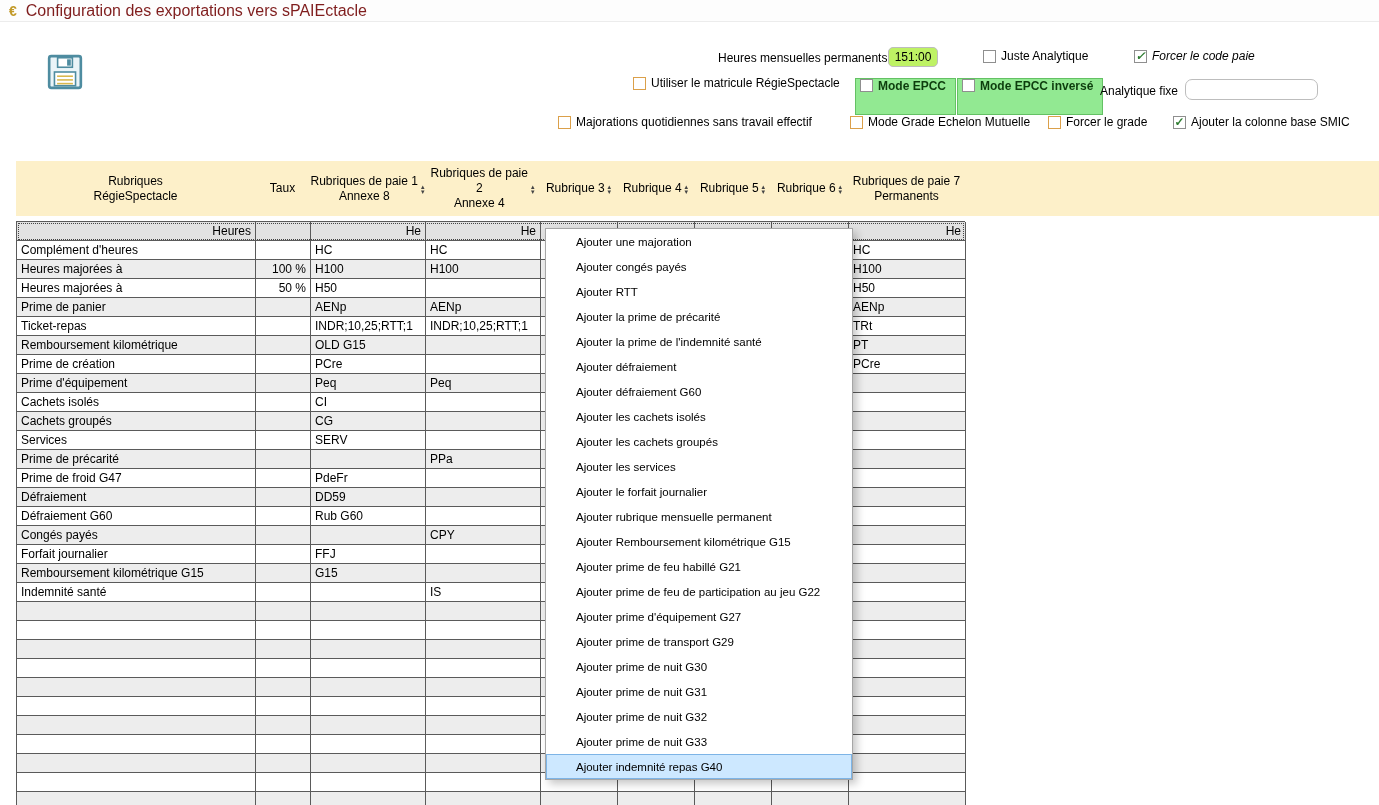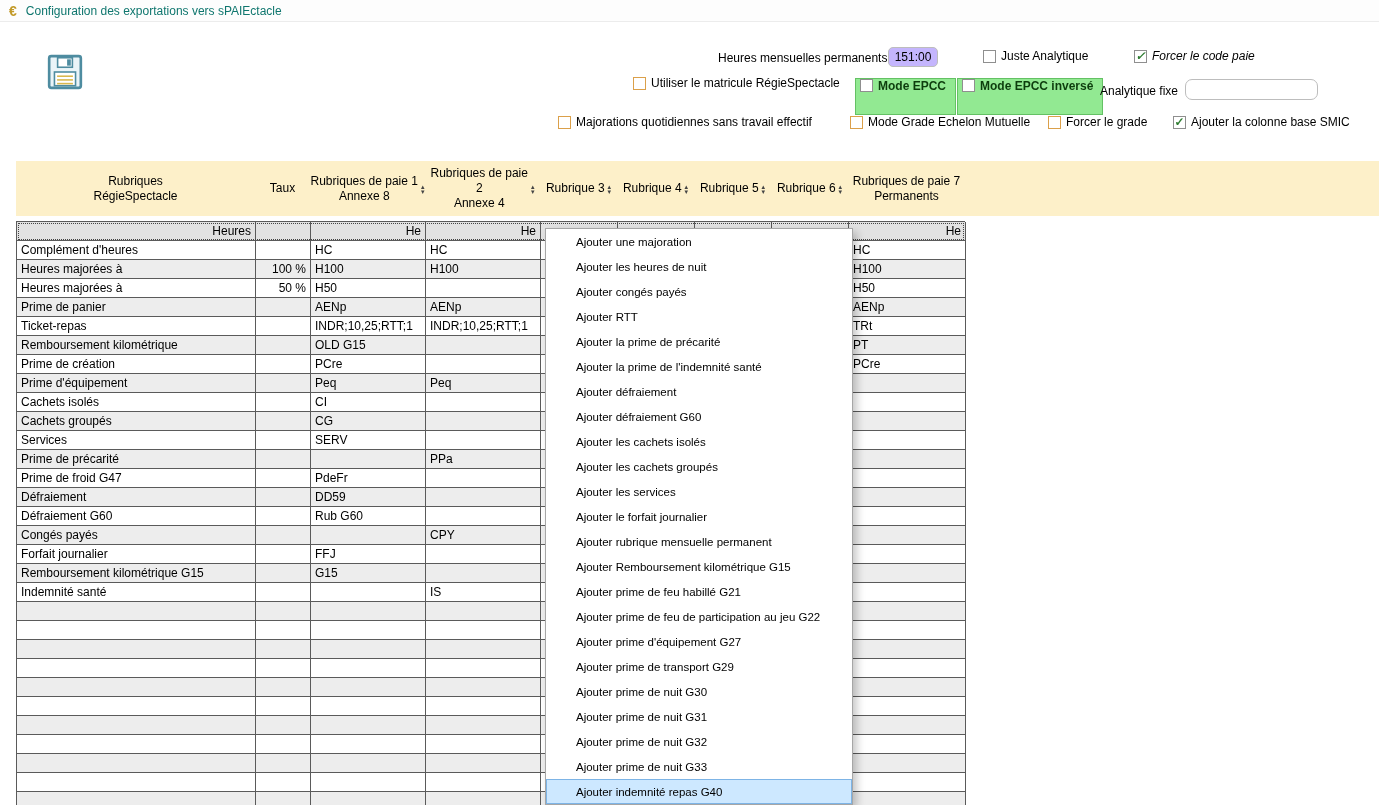--- a/index.html
+++ b/index.html
@@ -11,7 +11,7 @@
   .titlebar { position:absolute; left:0; top:0; width:100%; height:22px; background:#fdfdfd;
               border-bottom:1px solid #ececec; display:flex; align-items:center; padding-left:9px; gap:9px; }
   .euro-glyph { color:#c29a29; font-weight:bold; font-size:14px; line-height:1; }
-  .win-title { font-size:12px; color:#0f766e; }
+  .win-title { font-size:16px; color:#7f1d1d; }
 
   
   .save-btn { position:absolute; left:46px; top:53px; width:38px; height:38px; cursor:pointer; }

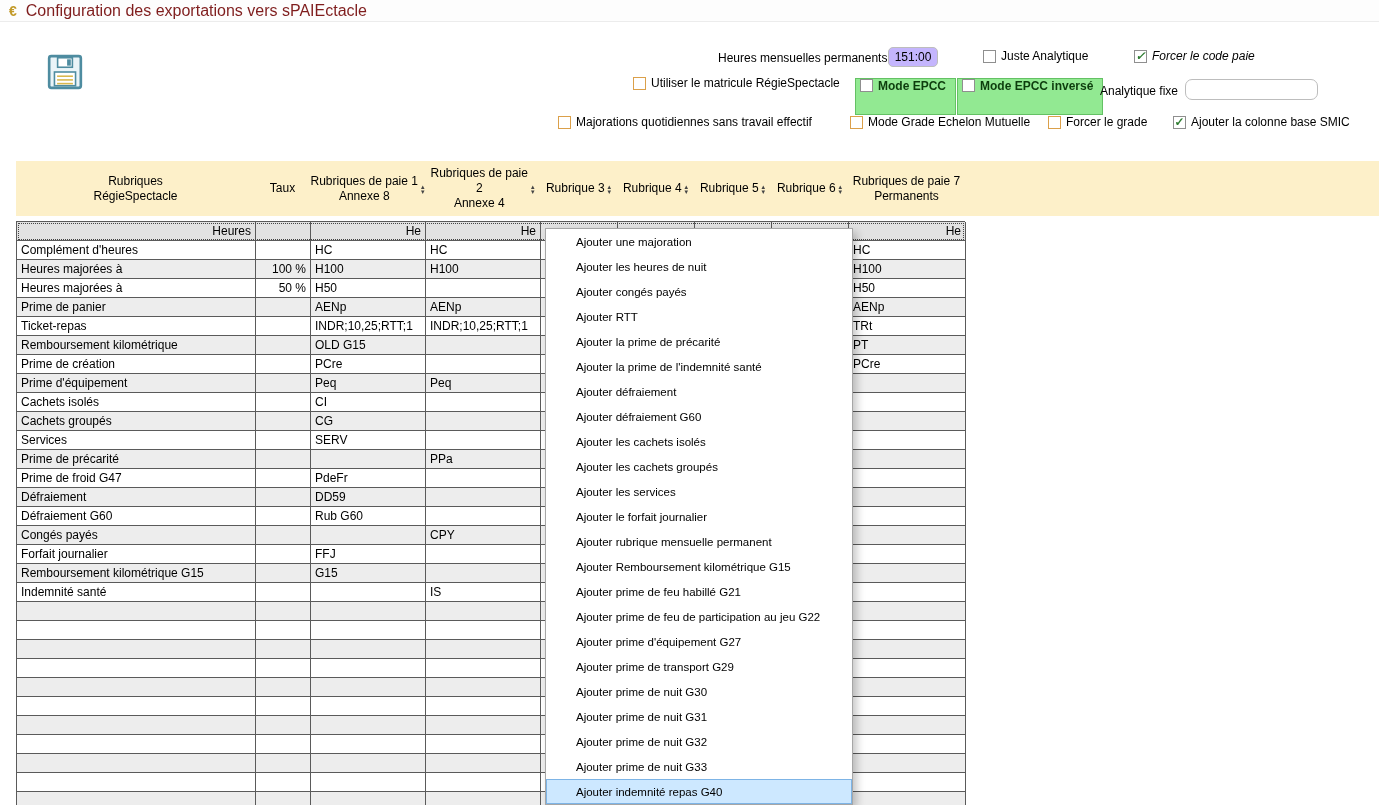--- a/index.html
+++ b/index.html
@@ -17,7 +17,7 @@
   .save-btn { position:absolute; left:46px; top:53px; width:38px; height:38px; cursor:pointer; }
 
   .lbl { position:absolute; font-size:12px; white-space:nowrap; }
-  .field { position:absolute; border:1px solid #bdbdbd; border-radius:5px; background:#c4b5fd;
+  .field { position:absolute; border:1px solid #bdbdbd; border-radius:5px; background:#bef264;
            font-size:12px; text-align:center; font-family:"Liberation Sans", sans-serif; }
   .pos-hmp-label { left:718px; top:51px; }
   .pos-hmp-input { left:888px; top:47px; width:50px; height:20px; }

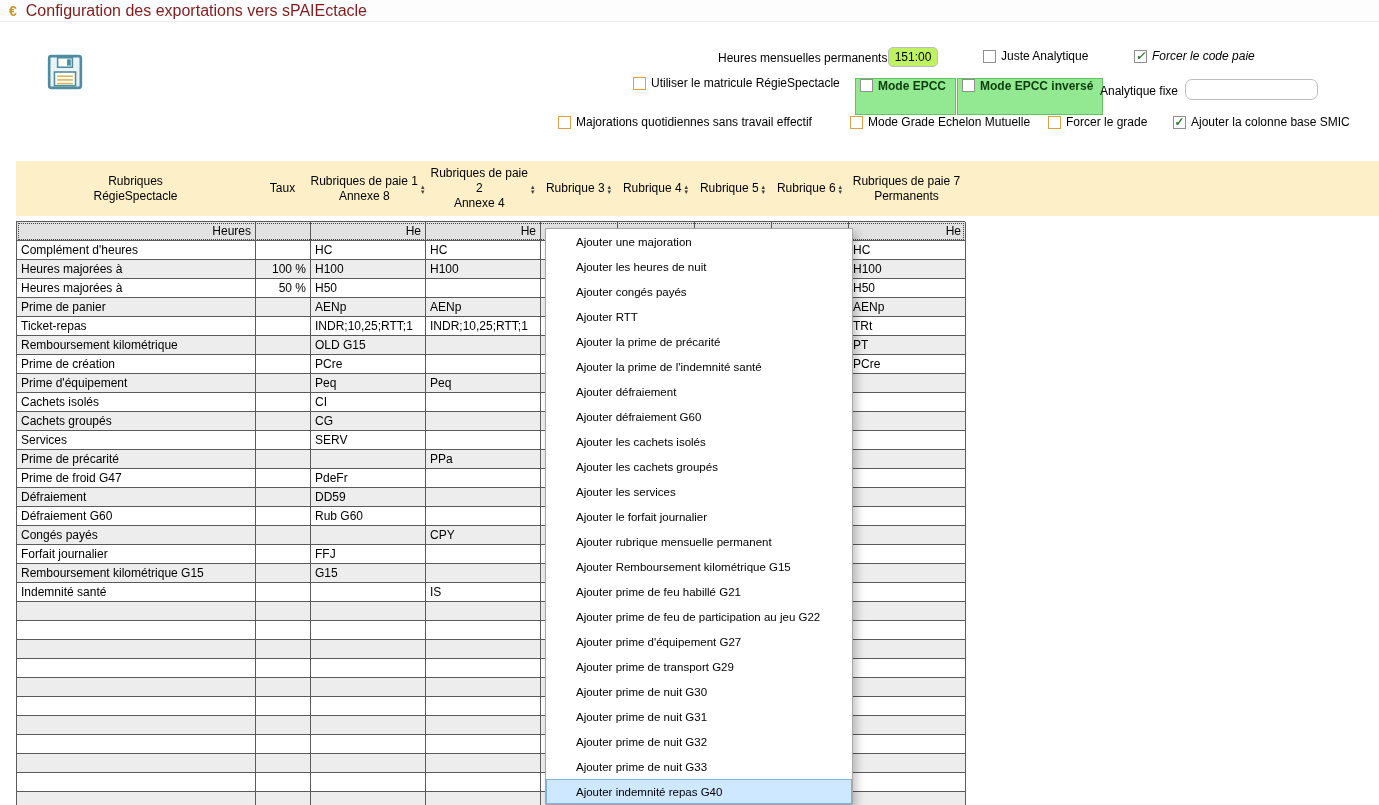--- a/index.html
+++ b/index.html
@@ -553,7 +553,6 @@
 
   <div class="context-menu" id="context-menu">
       <div class="menu-item">Ajouter une majoration</div>
-      <div class="menu-item">Ajouter les heures de nuit</div>
       <div class="menu-item">Ajouter congés payés</div>
       <div class="menu-item">Ajouter RTT</div>
       <div class="menu-item">Ajouter la prime de précarité</div>

